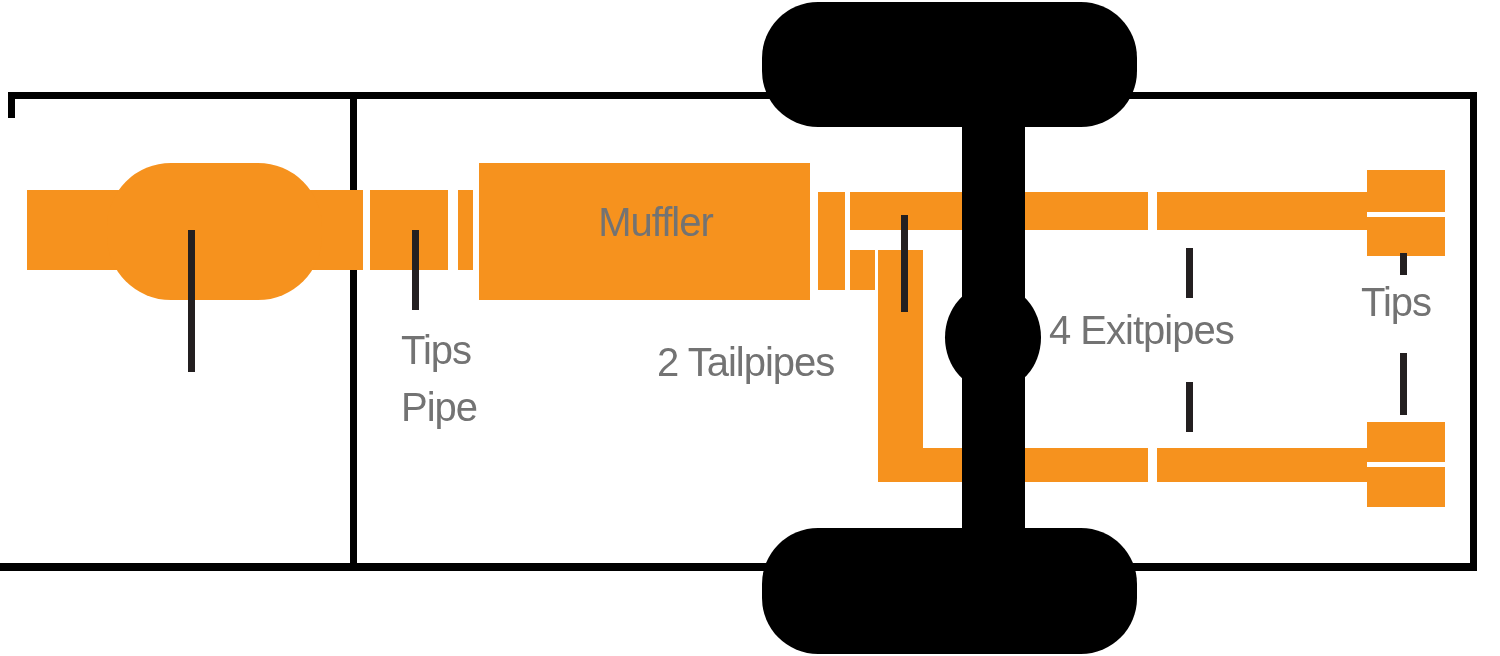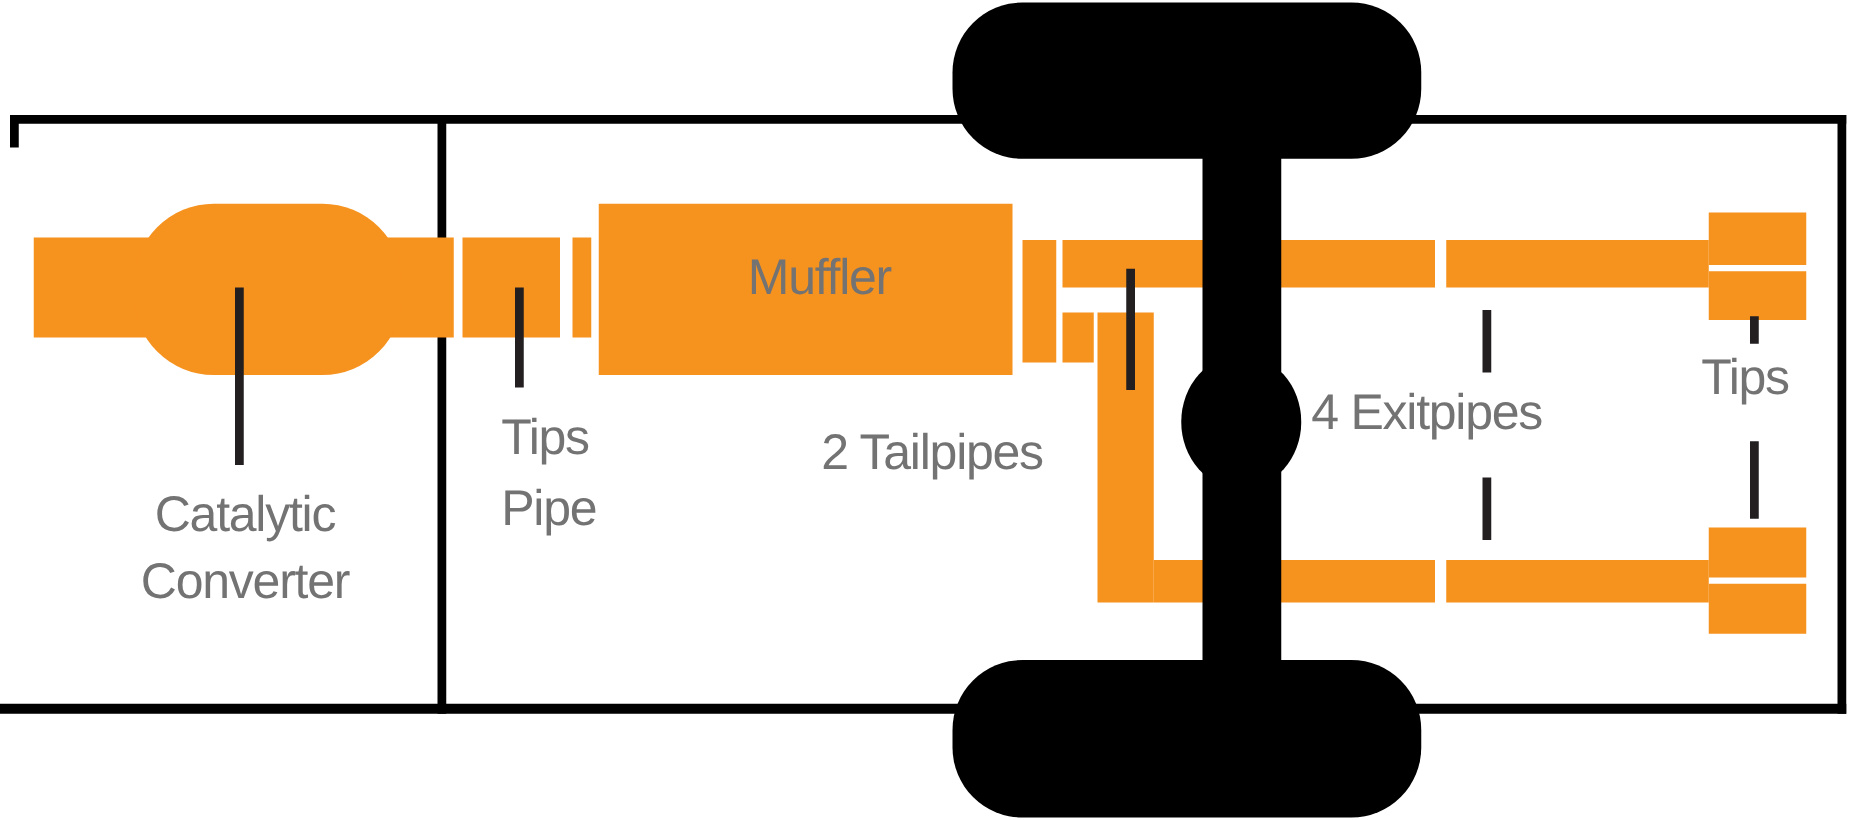--- a/index.html
+++ b/index.html
@@ -75,10 +75,6 @@
   <div class="abs pointer z3" style="left:1400px;top:253px;height:22px;"></div>
   <div class="abs pointer z3" style="left:1400px;top:353px;height:62px;"></div>
 
-  <div class="abs label center z4" style="left:20px;top:392px;width:330px;">
-    <span class="ln">Catalytic</span>
-    <span class="ln" style="margin-top:13px;">Converter</span>
-  </div>
 
   <div class="abs label z4" style="left:390px;top:330px;">
     <span class="ln">Tips</span>

